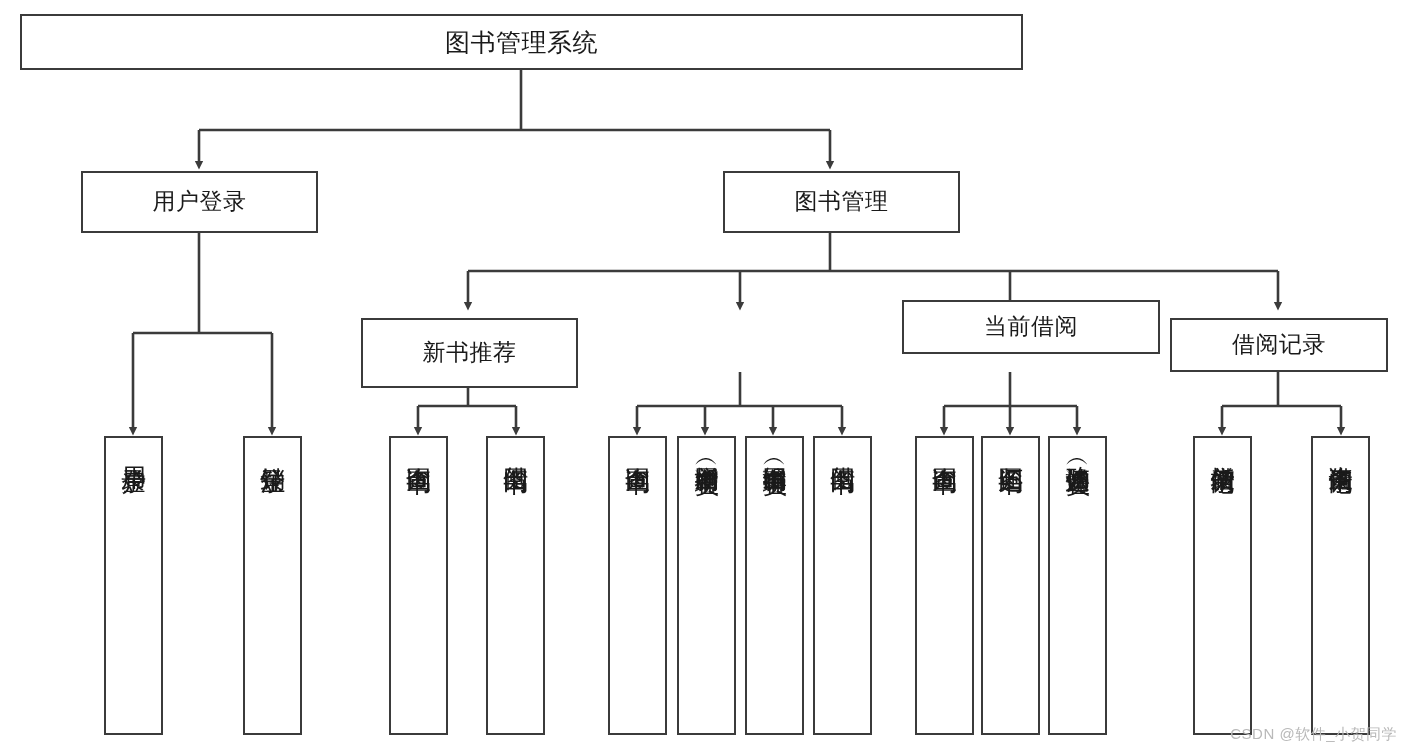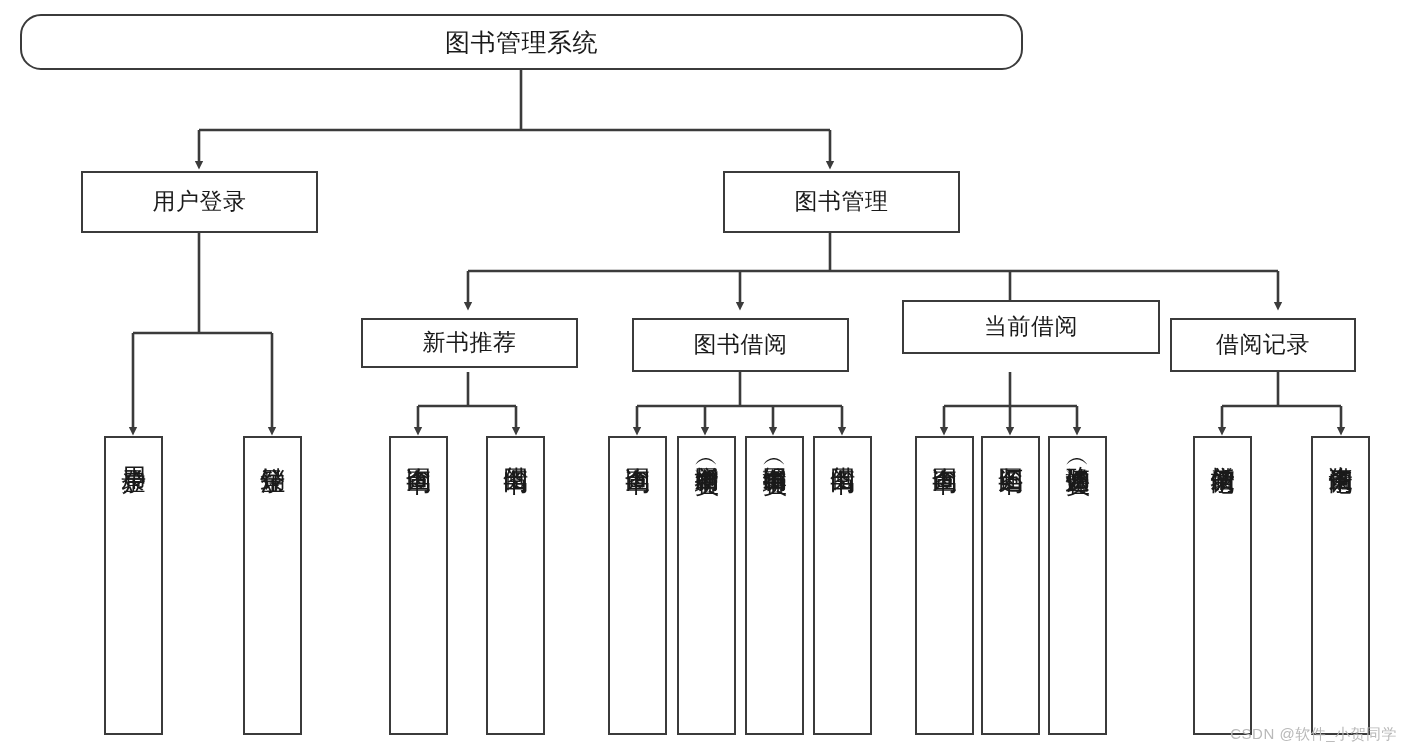--- a/index.html
+++ b/index.html
@@ -46,7 +46,6 @@
   }
   .node.root {
     border-width: 2px;
-    border-radius: 21px;
   }
   .node.root .node-label {
     font-size: 25px;

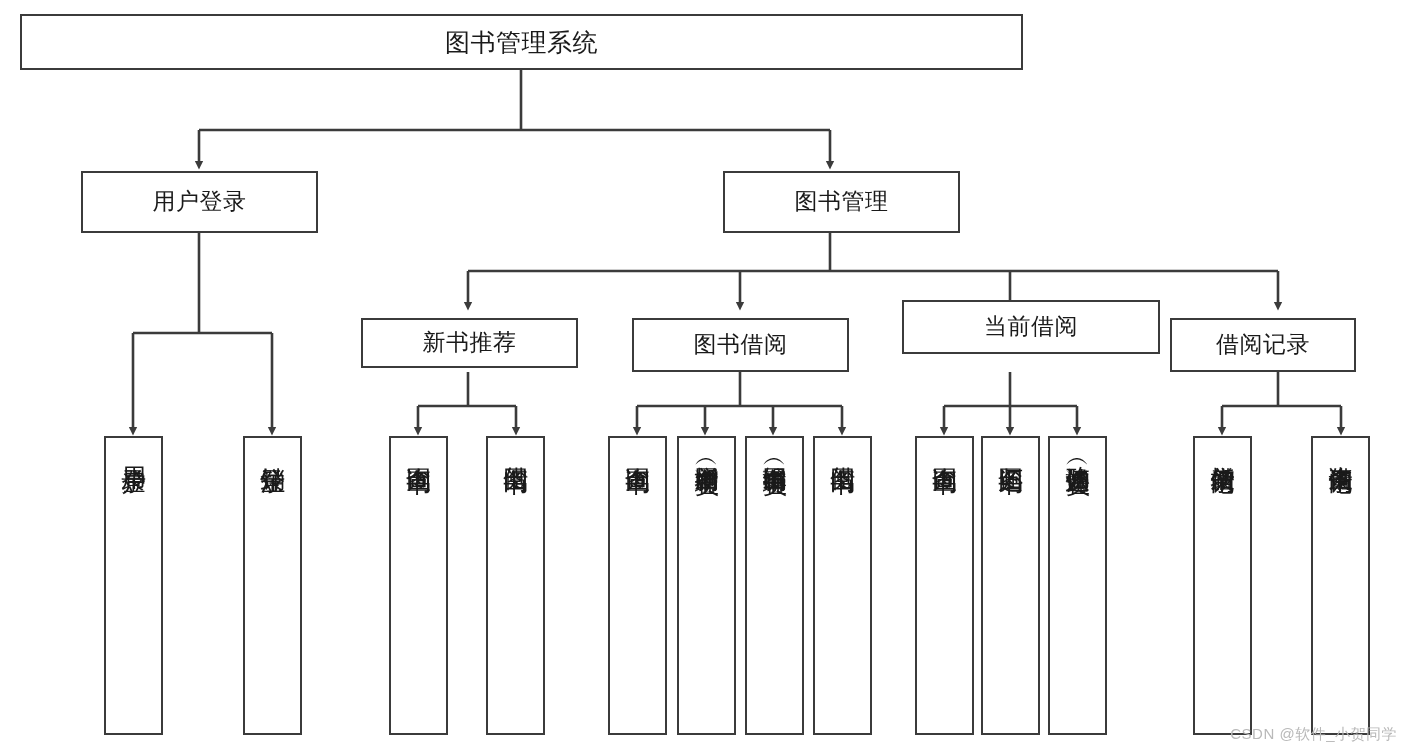--- a/index.html
+++ b/index.html
@@ -142,7 +142,7 @@
     <span class="node-label">图书管理</span>
   </div>
 
-  <div class="node h-node" style="left:361px; top:318px; width:217px; height:50px;">
+  <div class="node h-node" style="left:361px; top:318px; width:217px; height:70px;">
     <span class="node-label">新书推荐</span>
   </div>
   <div class="node h-node" style="left:632px; top:318px; width:217px; height:54px;">

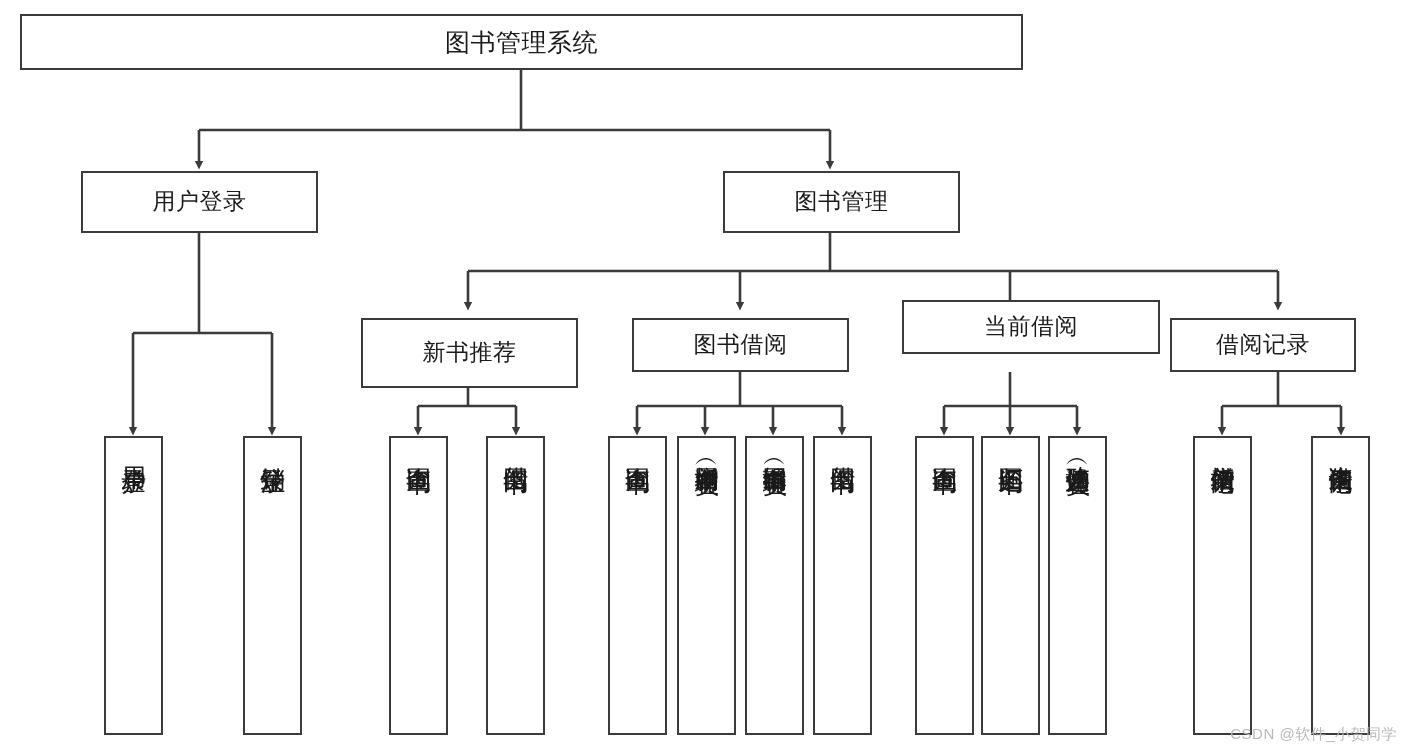--- a/index.html
+++ b/index.html
@@ -145,9 +145,6 @@
   <div class="node h-node" style="left:361px; top:318px; width:217px; height:70px;">
     <span class="node-label">新书推荐</span>
   </div>
-  <div class="node h-node" style="left:632px; top:318px; width:217px; height:54px;">
-    <span class="node-label">图书借阅</span>
-  </div>
   <div class="node h-node" style="left:902px; top:300px; width:258px; height:54px;">
     <span class="node-label">当前借阅</span>
   </div>

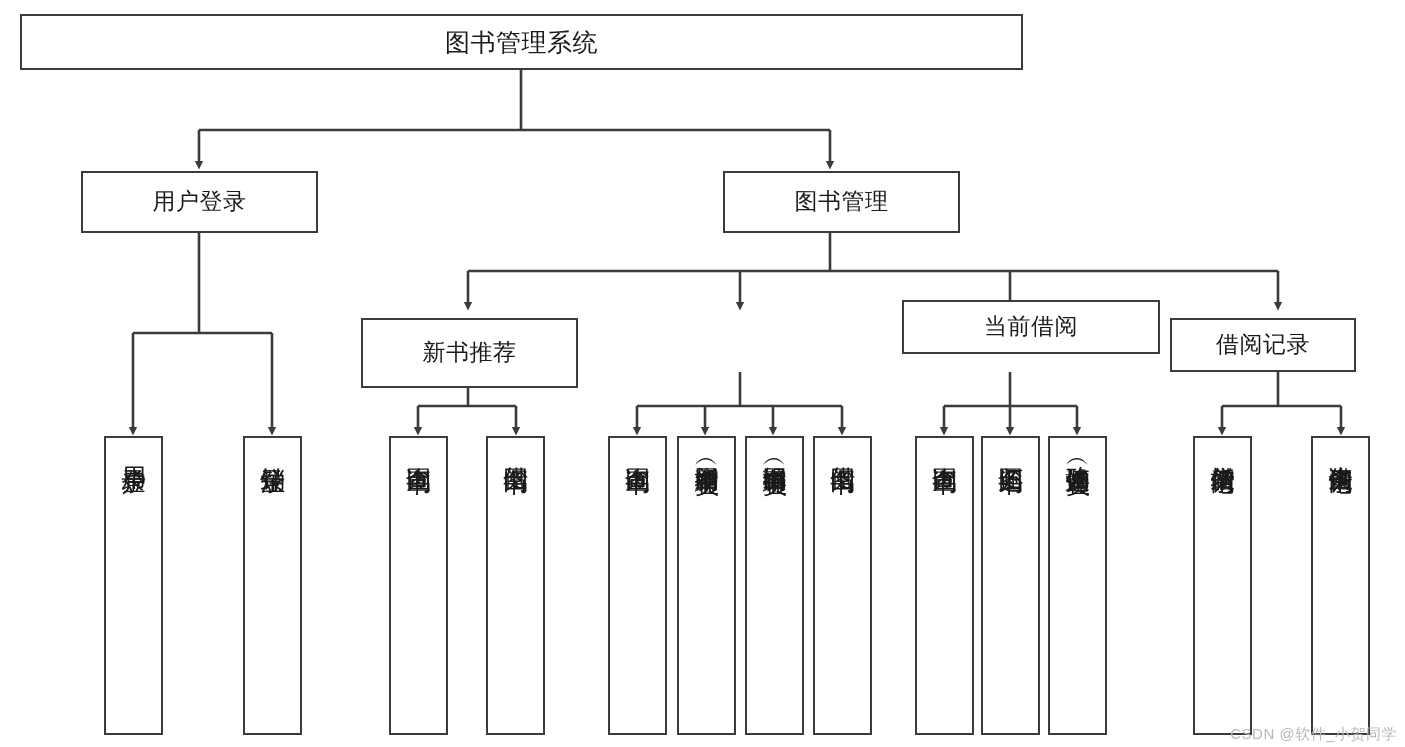--- a/index.html
+++ b/index.html
@@ -148,7 +148,7 @@
   <div class="node h-node" style="left:902px; top:300px; width:258px; height:54px;">
     <span class="node-label">当前借阅</span>
   </div>
-  <div class="node h-node" style="left:1170px; top:318px; width:186px; height:54px;">
+  <div class="node h-node" style="left:1170px; top:318px; width:218px; height:54px;">
     <span class="node-label">借阅记录</span>
   </div>
 

